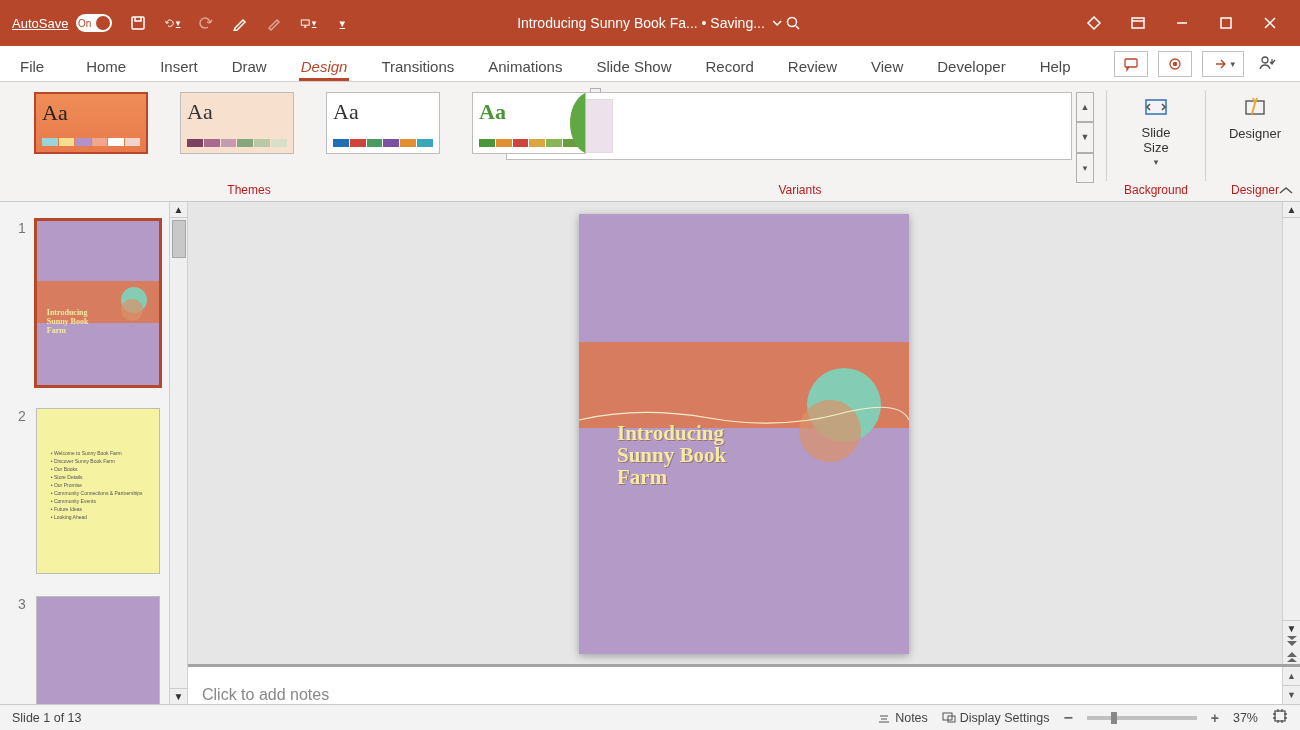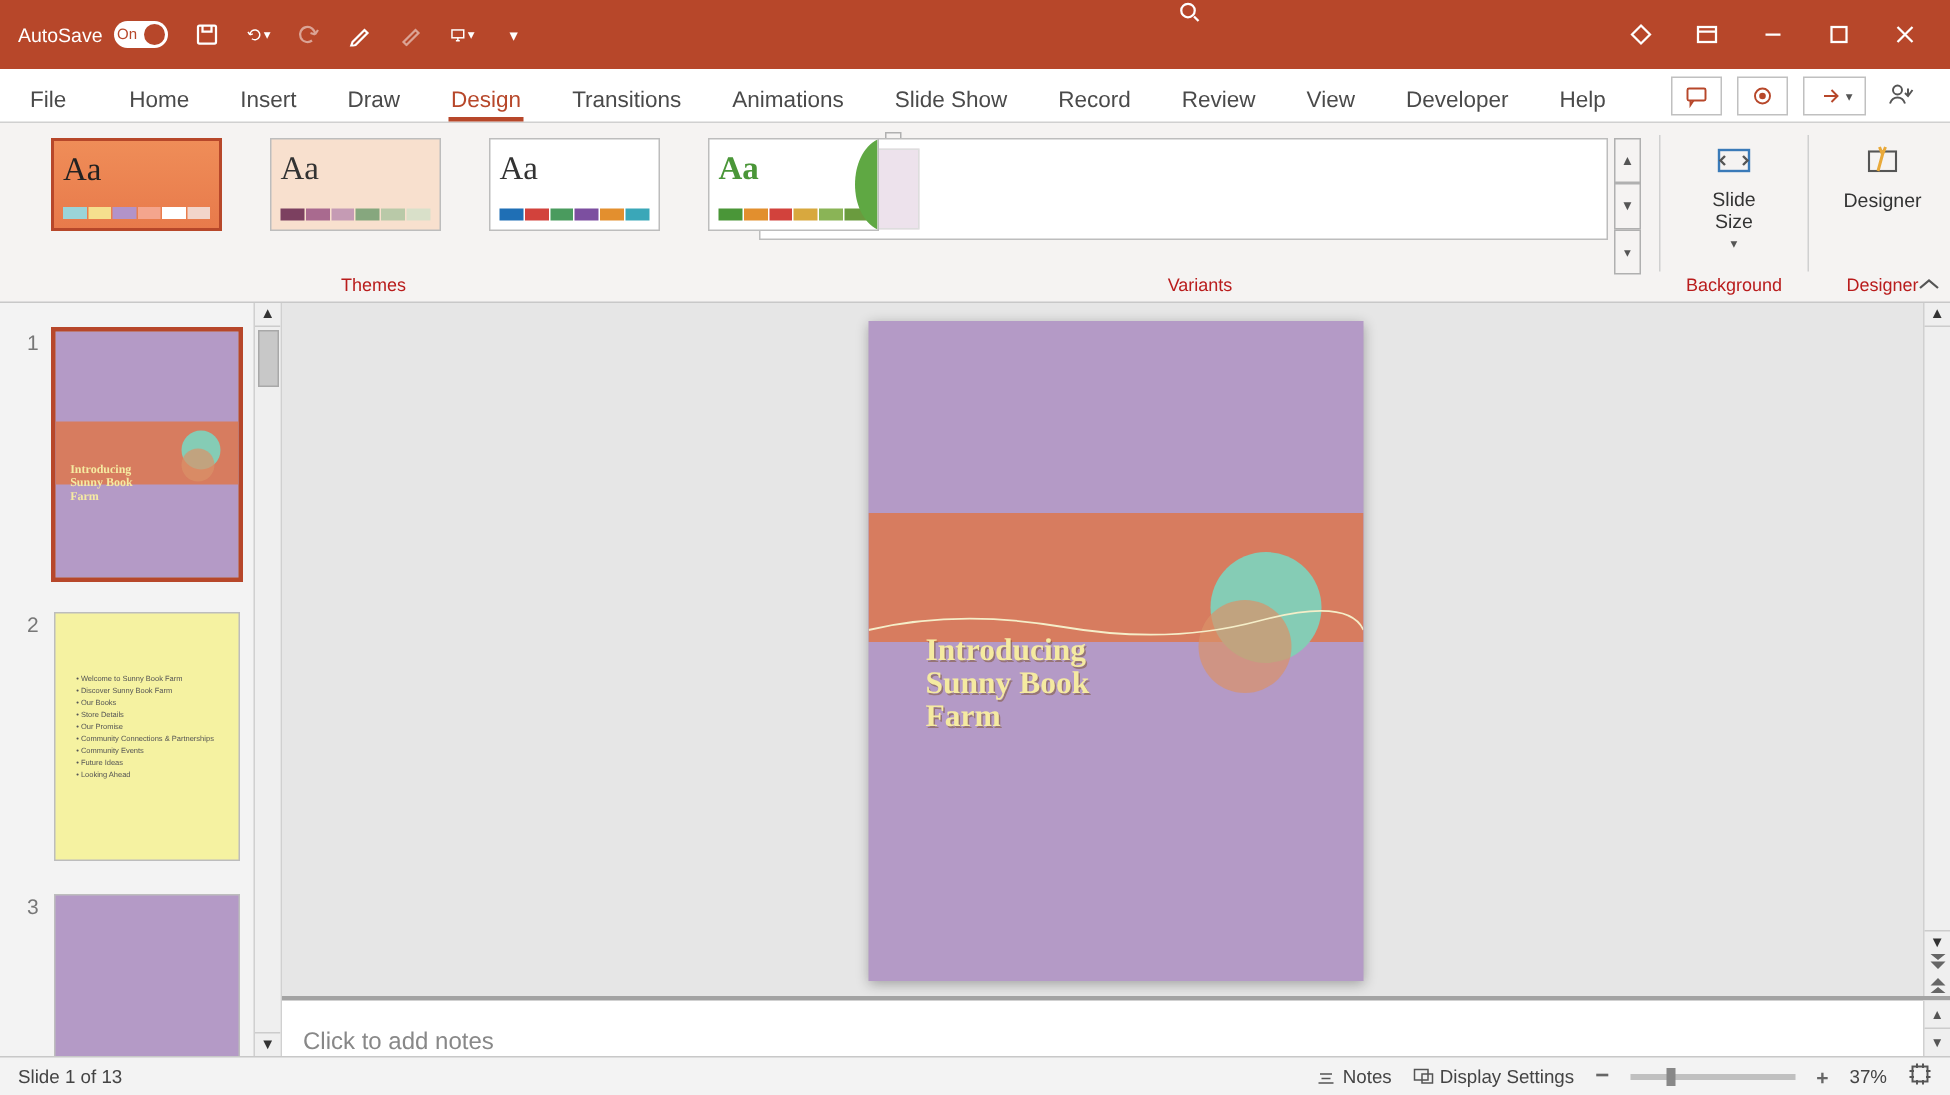--- a/index.html
+++ b/index.html
@@ -6,7 +6,7 @@
   html, body { width: 1300px; height: 730px; overflow: hidden; background: #f3f3f3; }
 
   
-  .titlebar { height: 46px; background: #B7472A; display: flex; color: #fff; position: relative; }
+  .titlebar { height: 46px; background: #B7472A; display: flex; align-items: center; color: #fff; position: relative; text-decoration: underline; }
   .autosave { display: flex; align-items: center; margin-left: 12px; gap: 8px; font-size: 13px; }
   .toggle { width: 36px; height: 18px; background: #fff; border-radius: 9px; position: relative; }
   .toggle::after { content:""; position:absolute; right:2px; top:2px; width:14px; height:14px; background:#B7472A; border-radius:50%; }

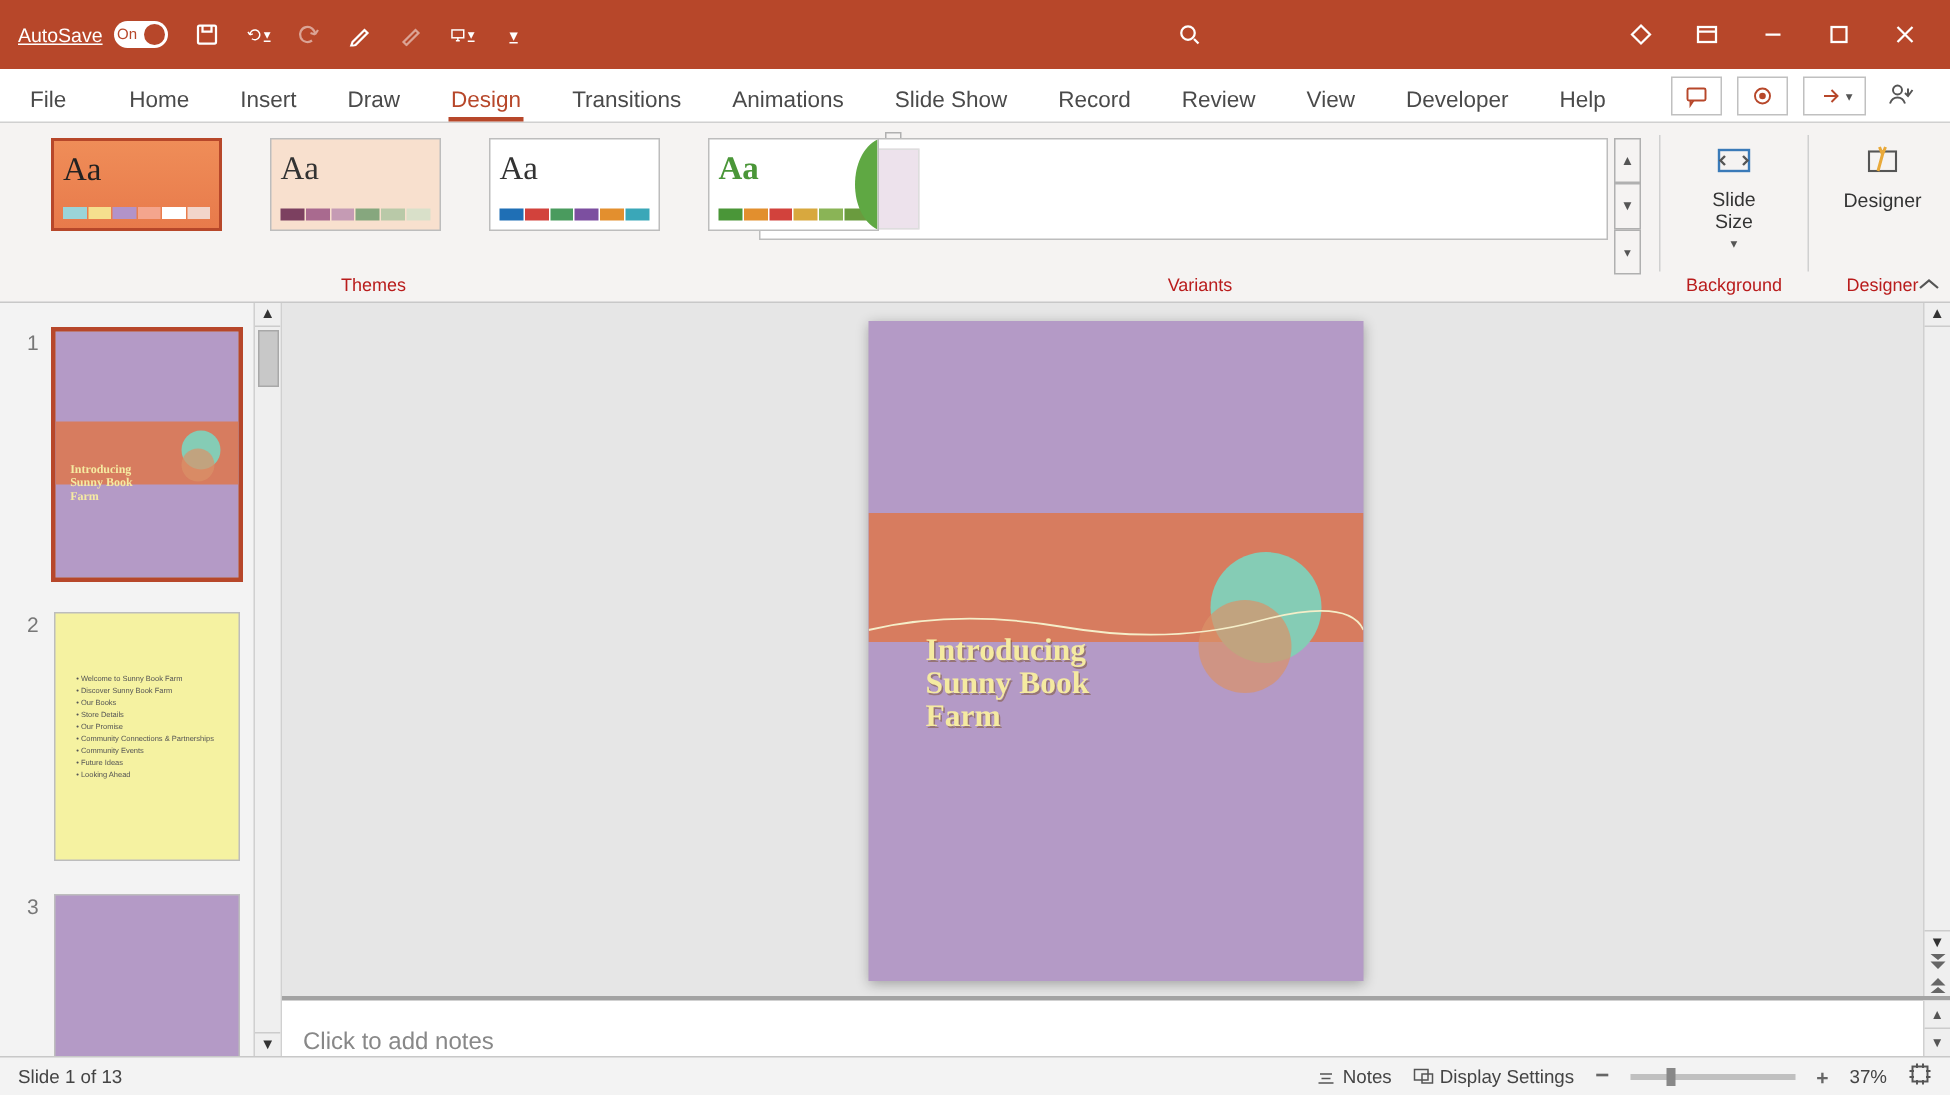--- a/index.html
+++ b/index.html
@@ -140,6 +140,12 @@
       </span>
     <span class="tb-icon" style="font-size:11px;color:#fff;">▾</span>
   </div>
+  <div class="doc-title">
+    <span>Introducing Sunny Book Fa... • Saving...</span>
+    <svg width="12" height="12" viewBox="0 0 12 12">
+        <path d="M2 4l4 4 4-4" stroke="#fff" fill="none" stroke-width="1.5"></path>
+      </svg>
+  </div>
   <span class="tb-icon search-btn">
       <svg viewBox="0 0 16 16">
         <circle cx="7" cy="7" r="4.5"></circle>

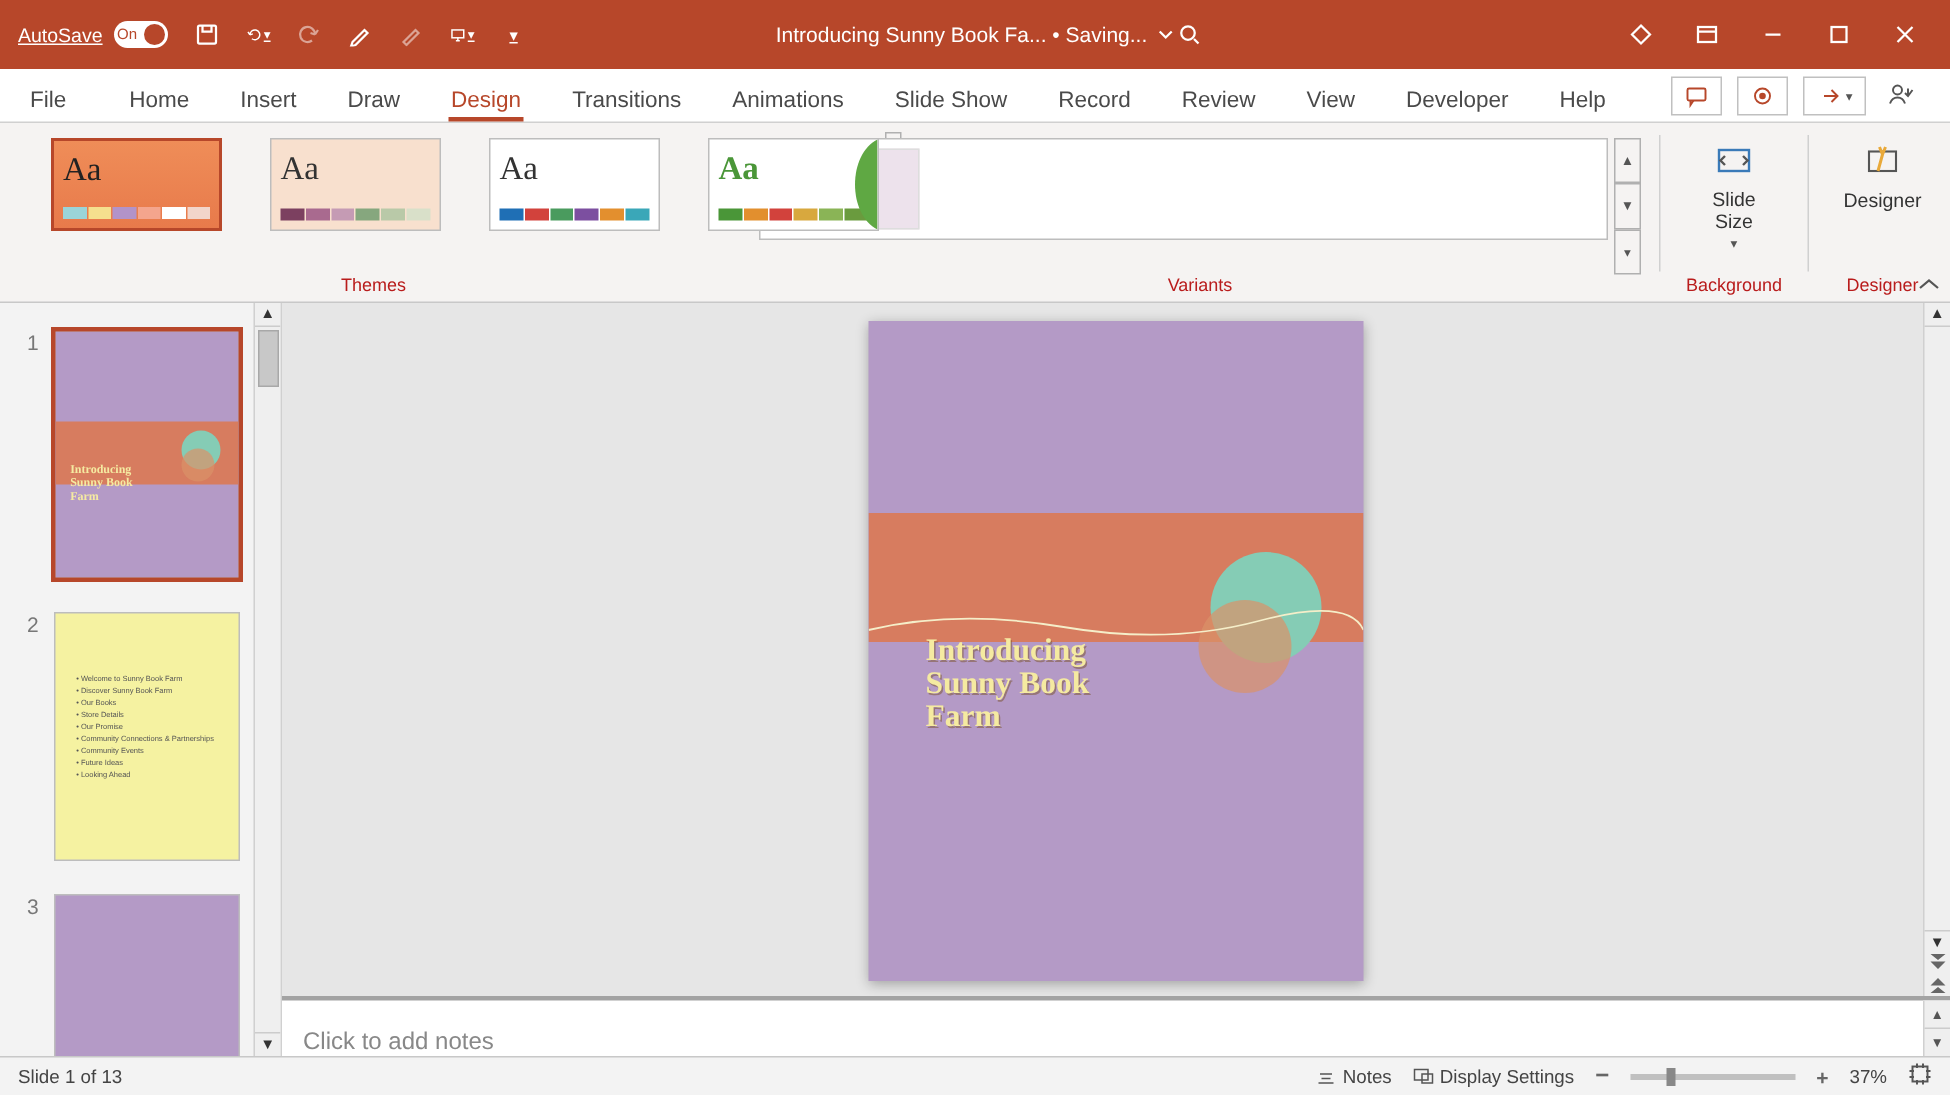--- a/index.html
+++ b/index.html
@@ -20,7 +20,7 @@
   
   .ribbon-tabs { height:36px; background:#fff; display:flex; align-items:flex-end; border-bottom:1px solid #d0d0d0; padding-left:18px; gap:30px; }
   .tab { font-size:15px; color:#4a4a4a; padding:6px 2px; cursor:pointer; }
-  .tab.active { color:#B7472A; border-bottom:3px solid #B7472A; padding-bottom:3px; font-weight:400;}
+  .tab.active { color:#B7472A; border-bottom:3px solid #B7472A; padding-bottom:3px; font-weight:400;font-style:italic;}
   .tab.file { padding-right:10px; }
   .ribbon-actions { margin-left:auto; display:flex; gap:10px; align-items:center; padding-right:18px; padding-bottom:4px;}
   .ra-box { border:1px solid #c0c0c0; padding:3px 8px; height:26px; display:flex; align-items:center; }

